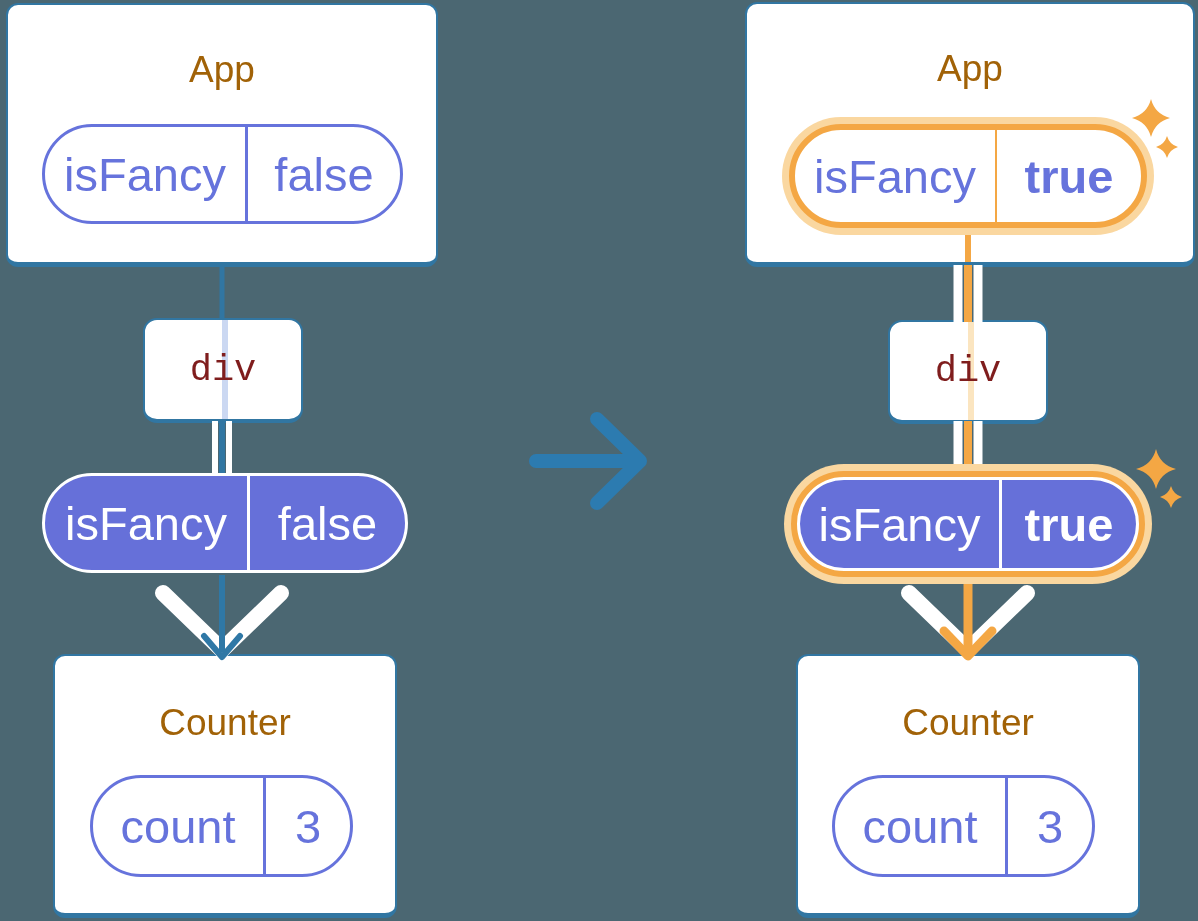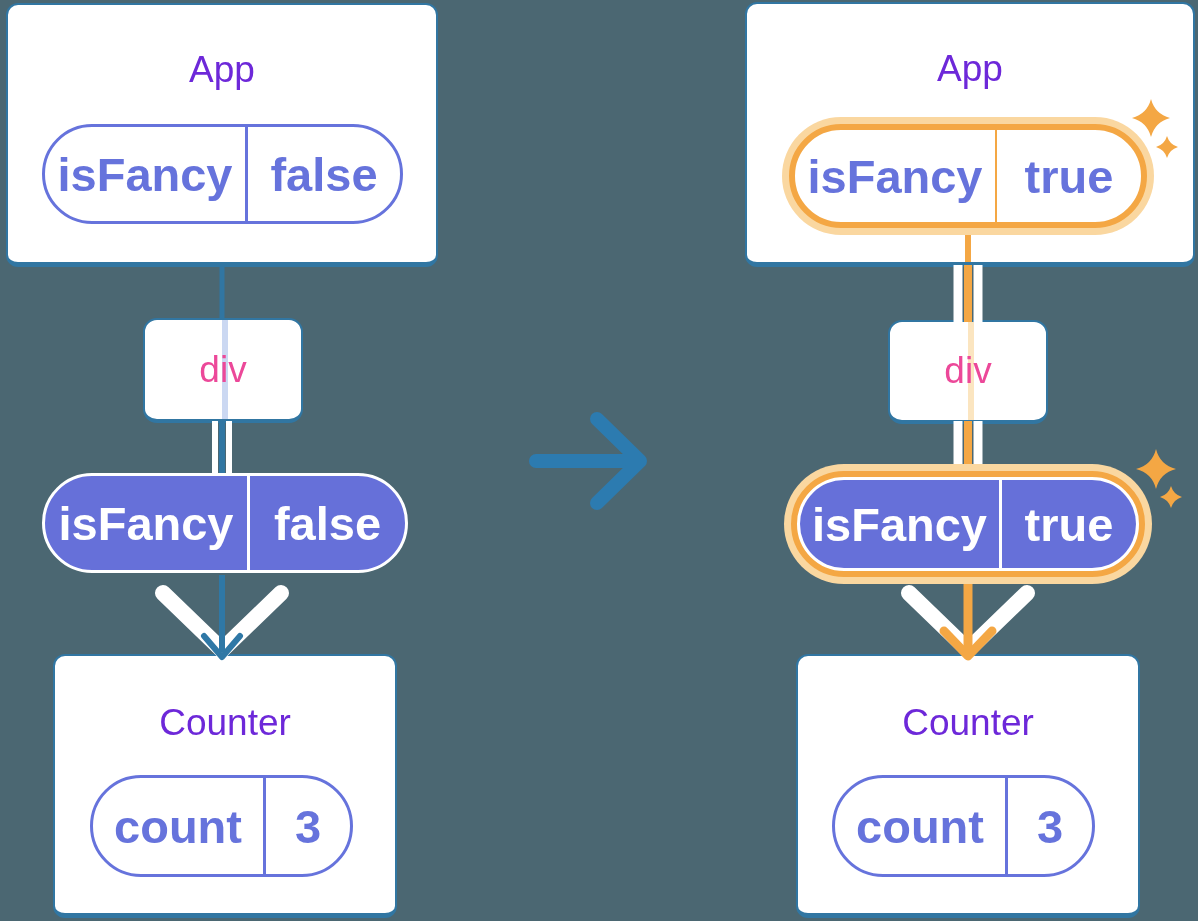--- a/index.html
+++ b/index.html
@@ -16,7 +16,7 @@
   }
   .card-title{
     position:absolute;left:0;width:100%;text-align:center;
-    font-size:37px;color:#6d28d9;line-height:1;z-index:3;
+    font-size:37px;color:#a16207;line-height:1;z-index:3;
   }
   .app-left   {left:6px;  top:3px;  width:432px;height:264px;}
   .app-right  {left:745px;top:2px;  width:450px;height:265px;}

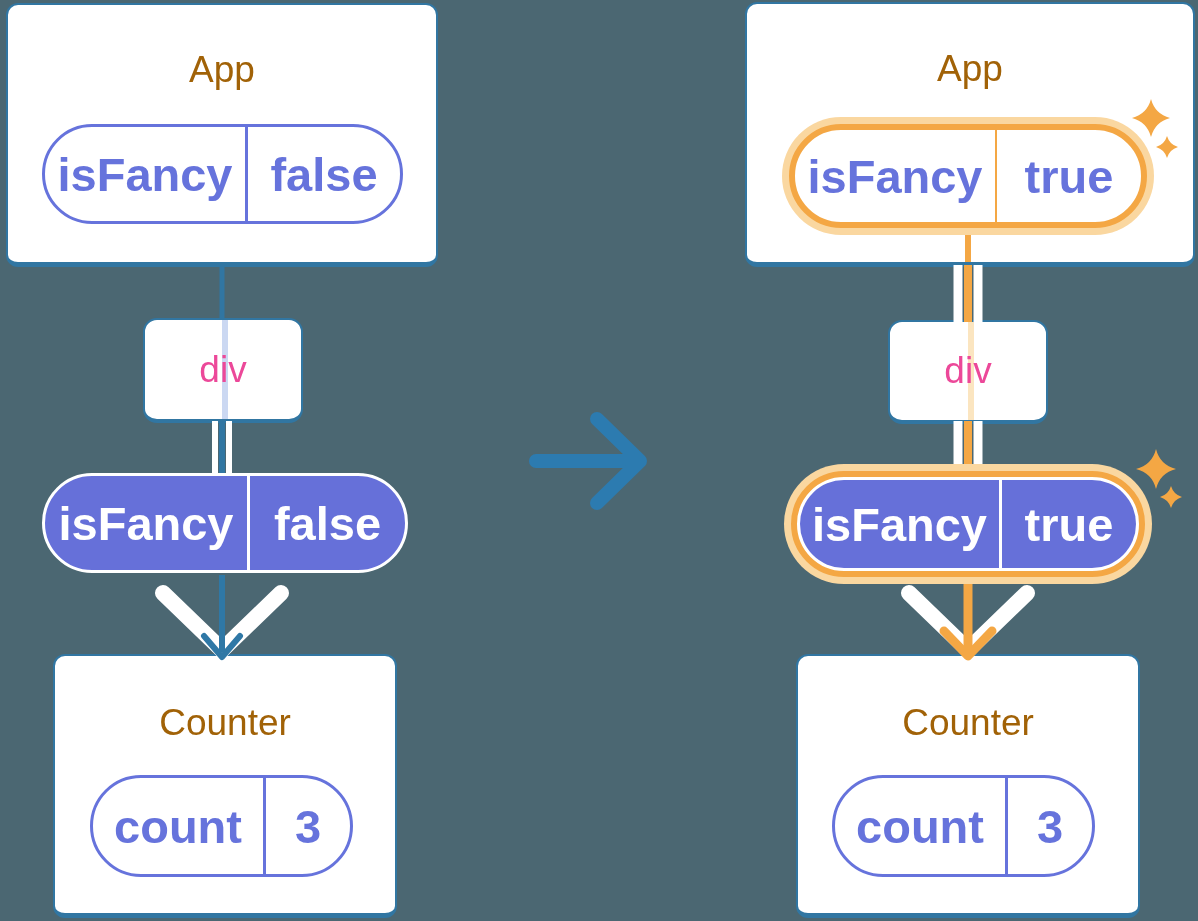--- a/index.html
+++ b/index.html
@@ -37,7 +37,7 @@
   
   .pill{position:absolute;box-sizing:border-box;display:flex;align-items:stretch;
     border-radius:60px;font-size:47px;z-index:6;}
-  .pill-cell{display:flex;align-items:center;justify-content:center;font-weight:bold;}
+  .pill-cell{display:flex;align-items:center;justify-content:center;}
   .pill-outline{background:#fff;border:3px solid #6673DC;}
   .pill-outline .pill-cell{color:#6673DC;}
   .pill-outline .pill-divider{width:3px;background:#6673DC;}

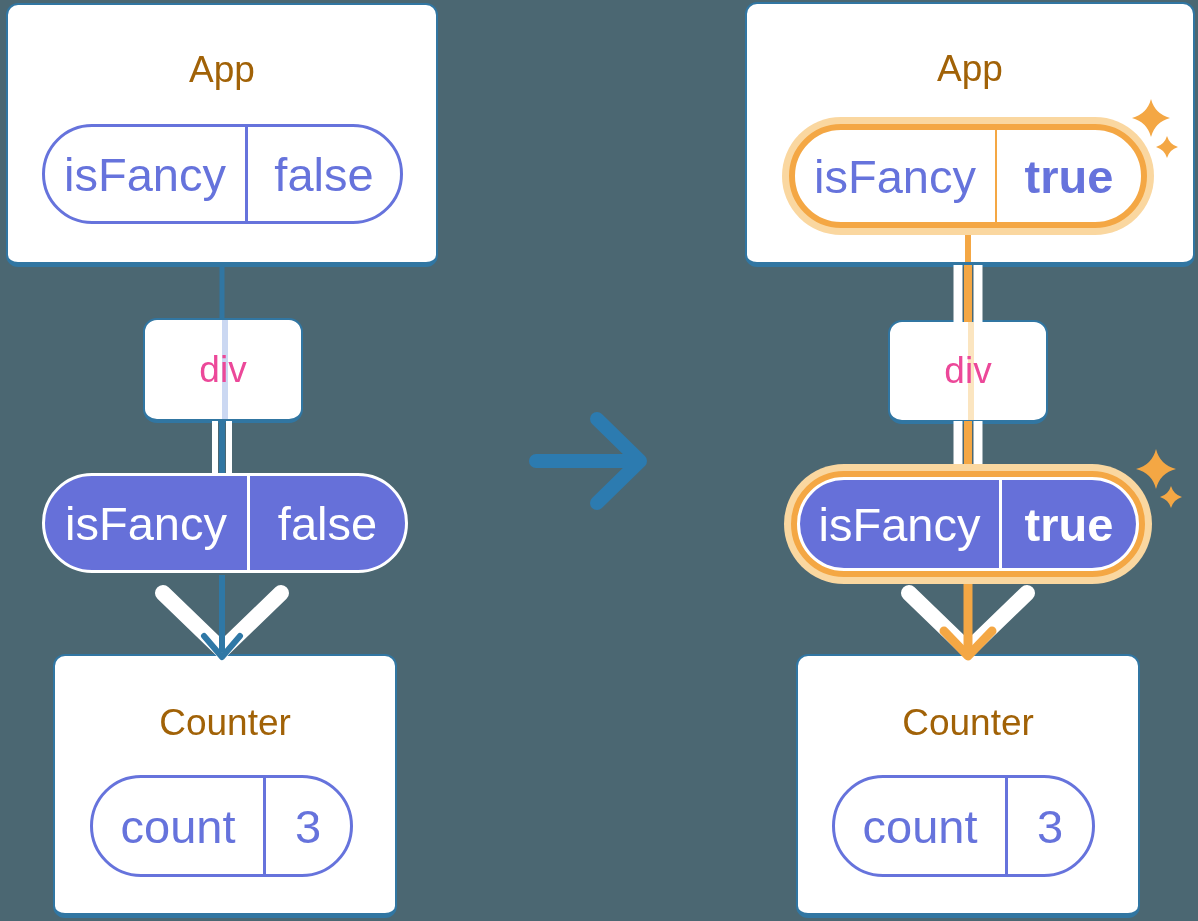--- a/index.html
+++ b/index.html
@@ -26,7 +26,7 @@
   .div-right  {left:888px;top:320px;width:160px;height:104px;}
   .counter-left {left:53px; top:654px;width:344px;height:264px;}
   .counter-right{left:796px;top:654px;width:344px;height:264px;}
-  .node-label{font-size:37px;color:#ec4899;position:relative;z-index:3;}
+  .node-label{font-size:37px;color:#7f1d1d;position:relative;z-index:3;font-family:Liberation Mono, monospace;}
   
   .ctx-line{position:absolute;top:0;bottom:0;width:6px;z-index:2;}
   .ctx-line.blue  {left:77px;background:#CBD8F2;}

